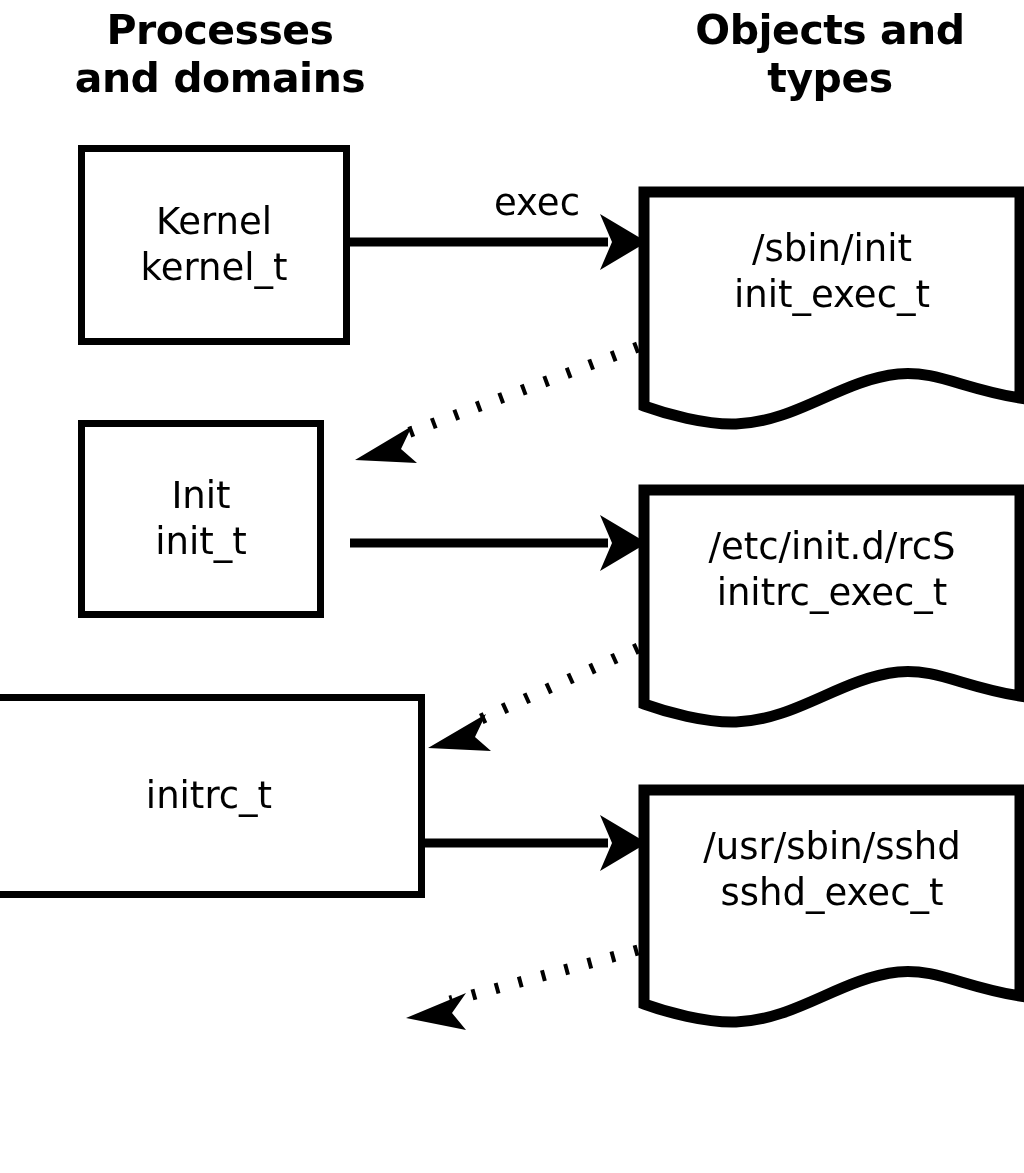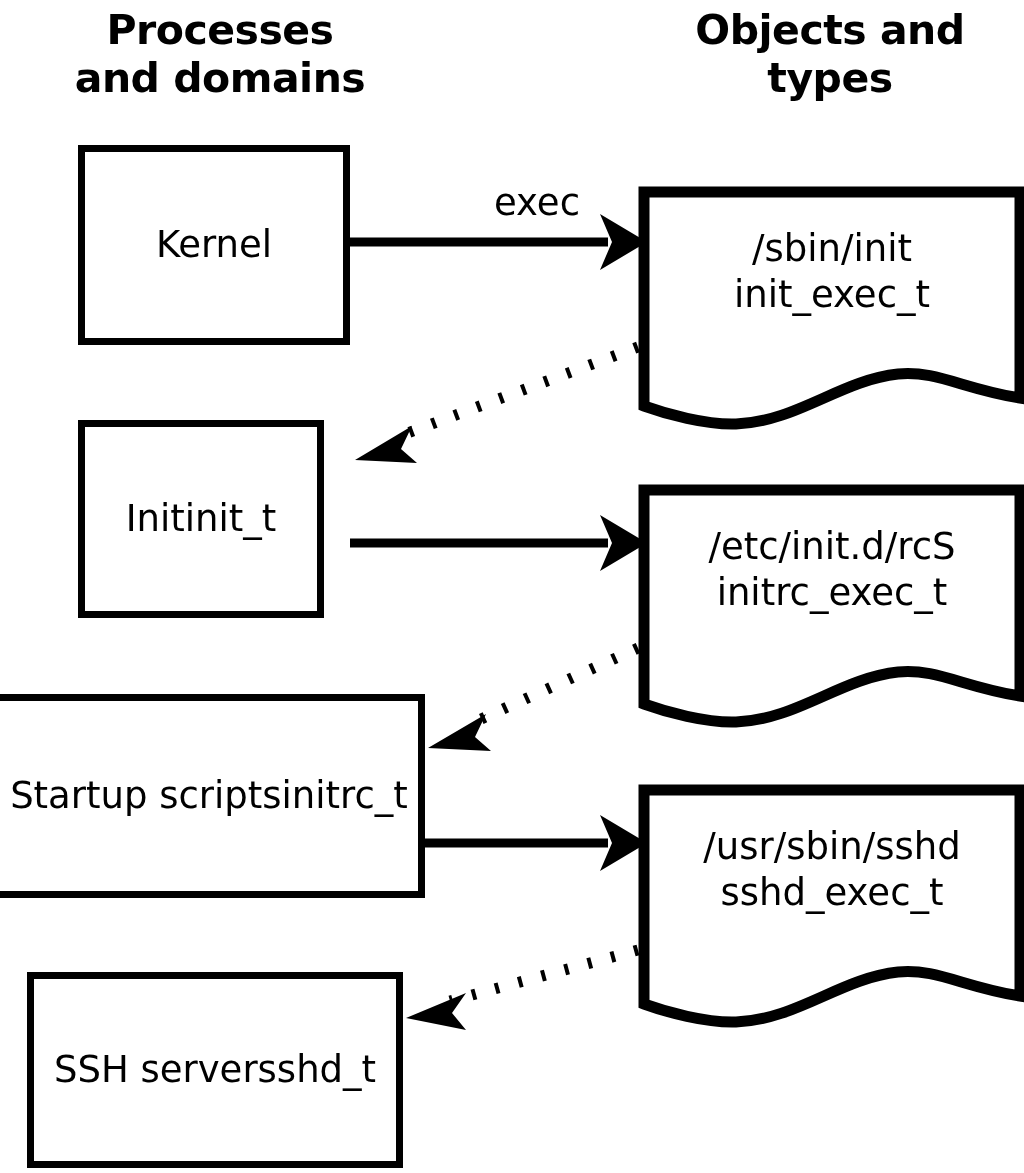--- a/index.html
+++ b/index.html
@@ -39,8 +39,7 @@
     border: 7px solid #000000;
     background: #ffffff;
     display: flex;
-    flex-direction: row;
-    align-items: center;
+    flex-direction: column;
     justify-content: center;
   }
   .proc-line {

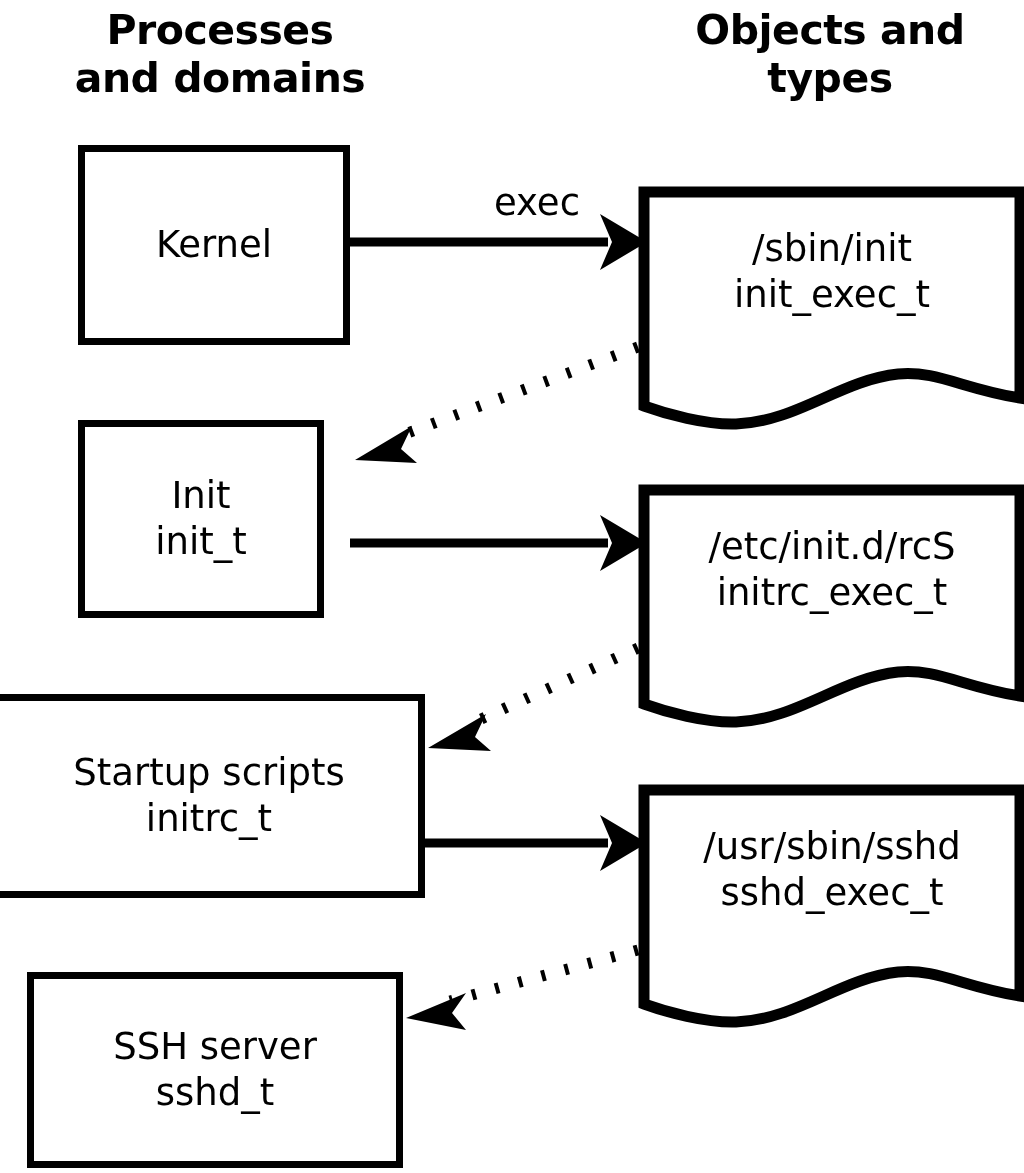--- a/index.html
+++ b/index.html
@@ -96,6 +96,7 @@
 
   <div class="proc-box" style="left:78px; top:145px; width:272px; height:200px;">
     <div class="proc-line">Kernel</div>
+    <div class="proc-line">kernel_t</div>
   </div>
 
   <div class="proc-box" style="left:78px; top:420px; width:246px; height:198px;">

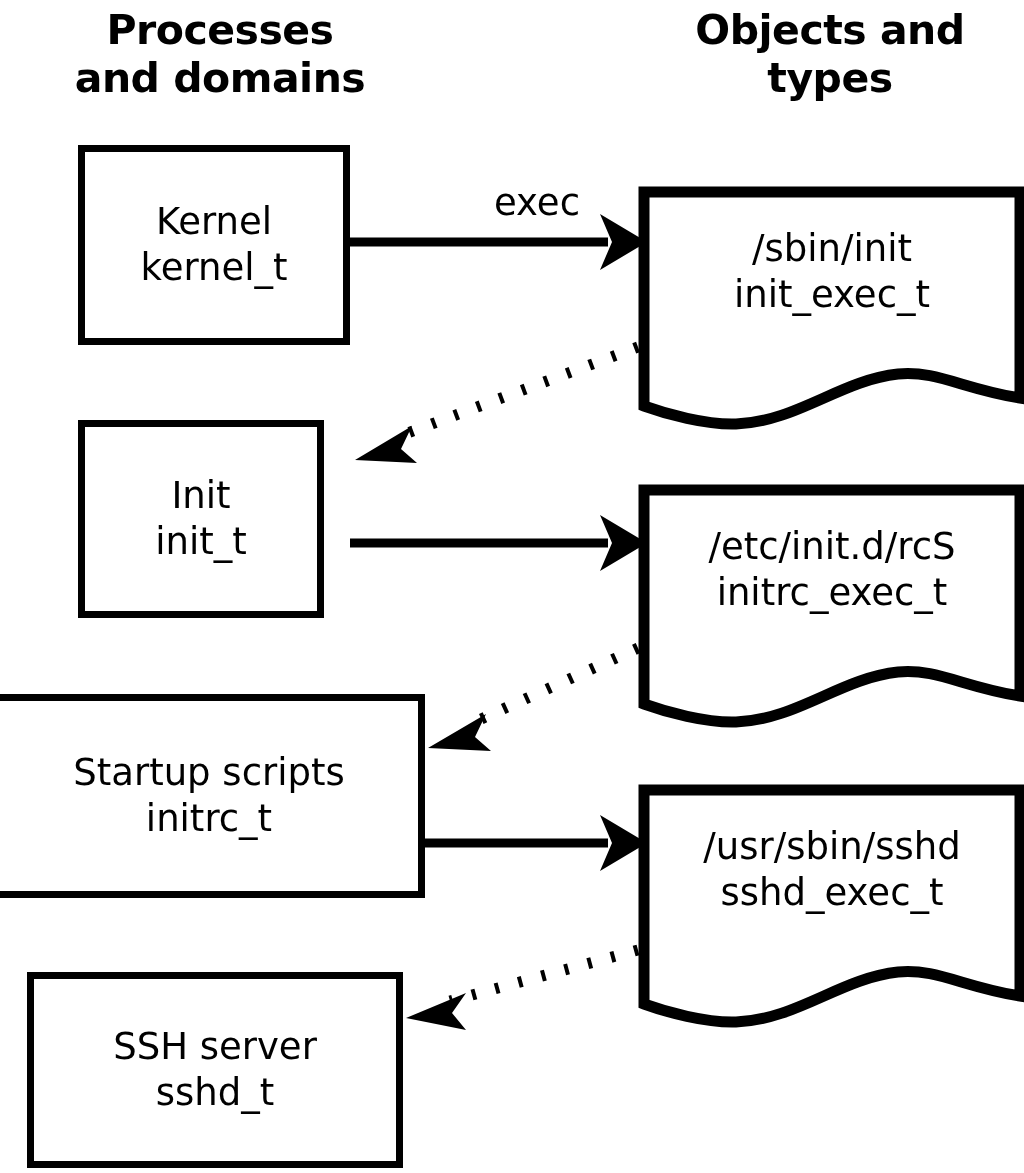--- a/index.html
+++ b/index.html
@@ -105,7 +105,6 @@
   </div>
 
   <div class="proc-box" style="left:-7px; top:694px; width:432px; height:204px;">
-    <div class="proc-line">Startup scripts</div>
     <div class="proc-line">initrc_t</div>
   </div>
 

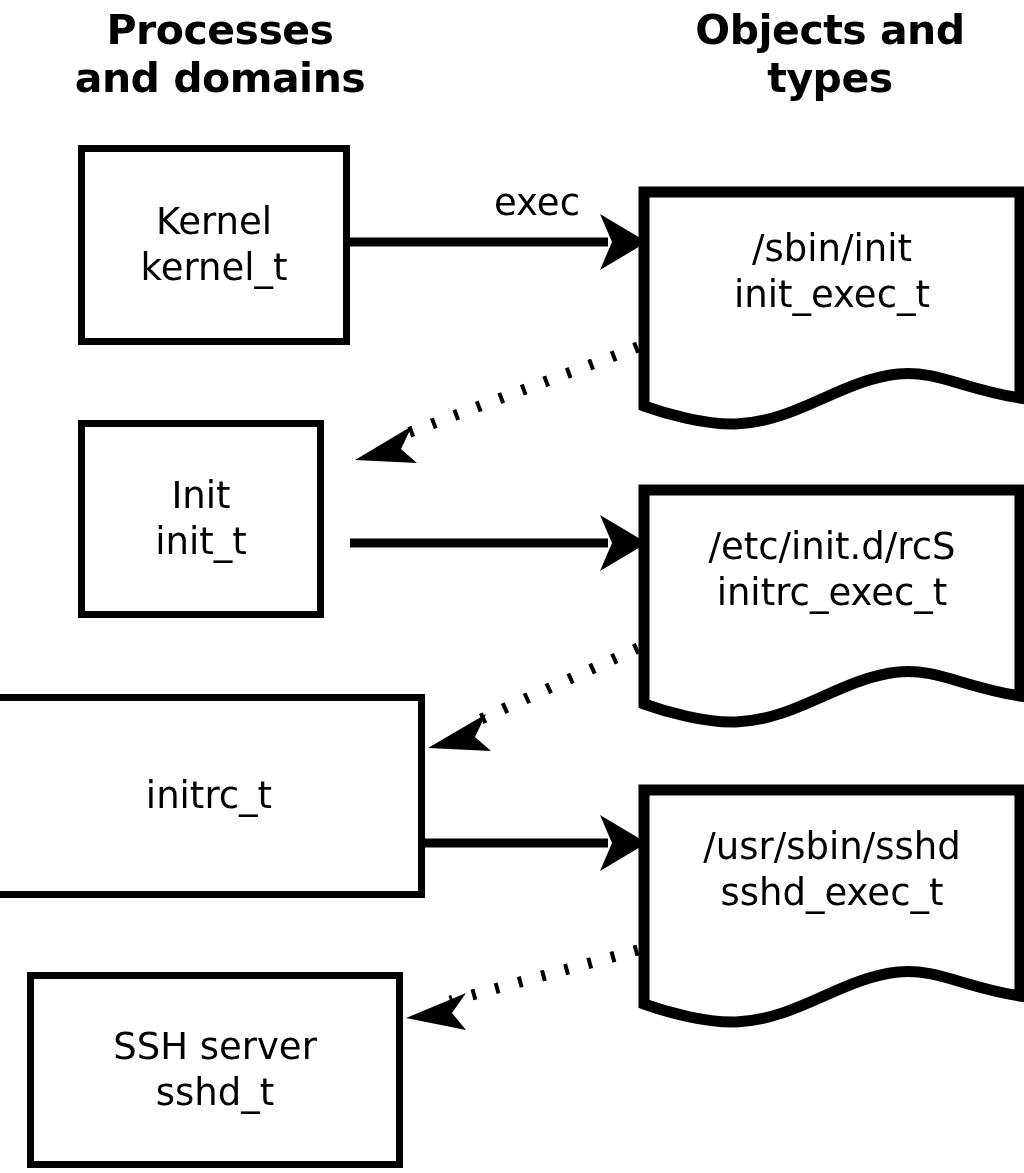--- a/index.html
+++ b/index.html
@@ -108,10 +108,6 @@
     <div class="proc-line">initrc_t</div>
   </div>
 
-  <div class="proc-box" style="left:27px; top:972px; width:376px; height:196px;">
-    <div class="proc-line">SSH server</div>
-    <div class="proc-line">sshd_t</div>
-  </div>
 
   <div class="doc-shape" style="left:636px; top:184px; width:392px; height:248px;">
     <svg width="392" height="248" viewBox="0 0 392 248">

